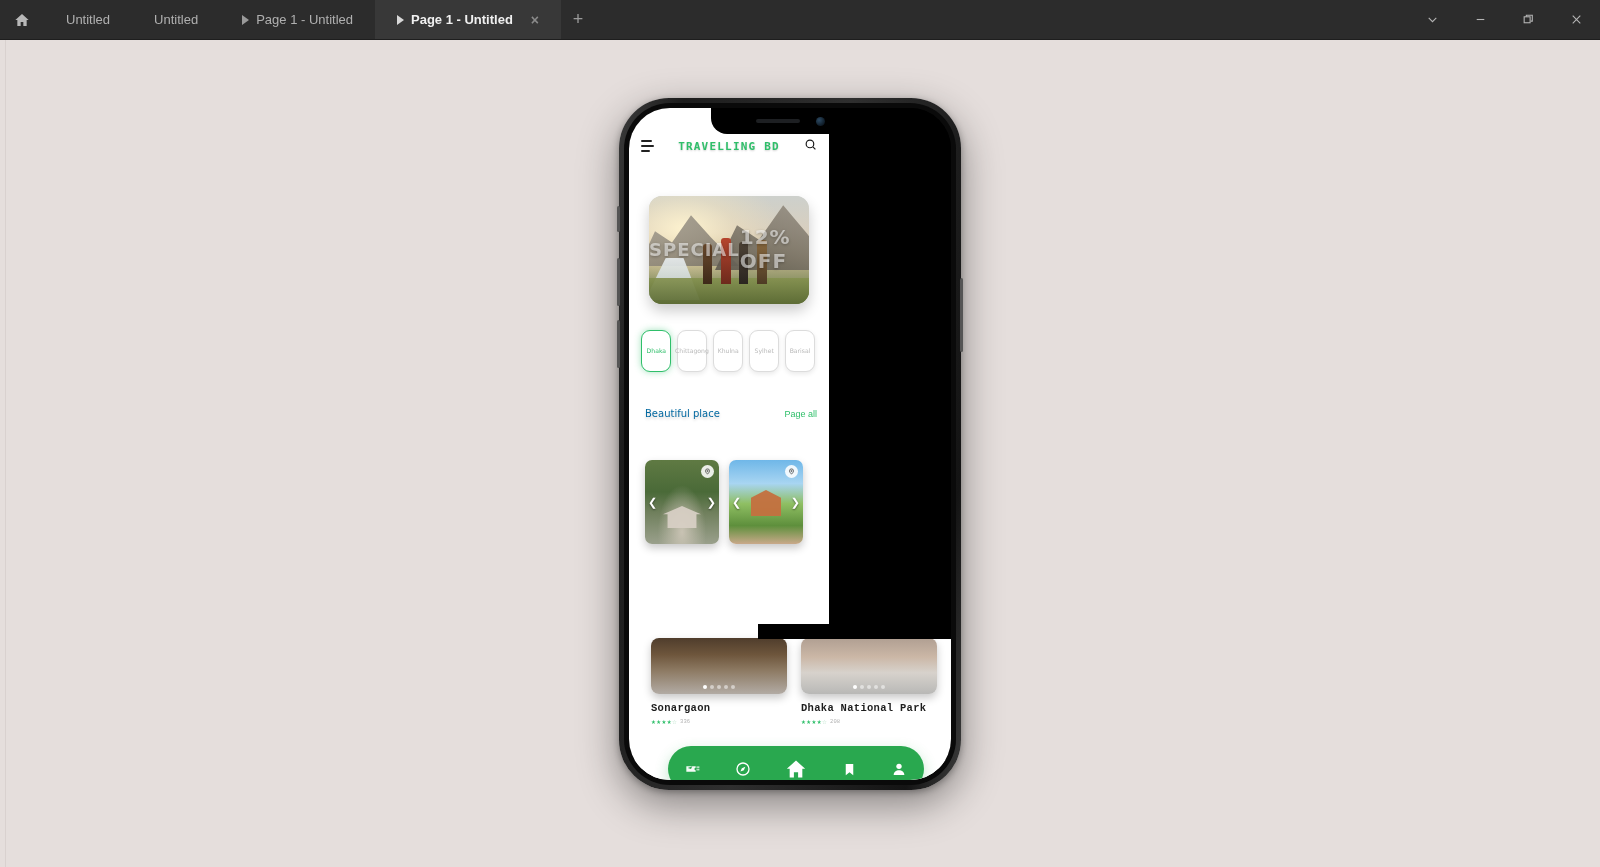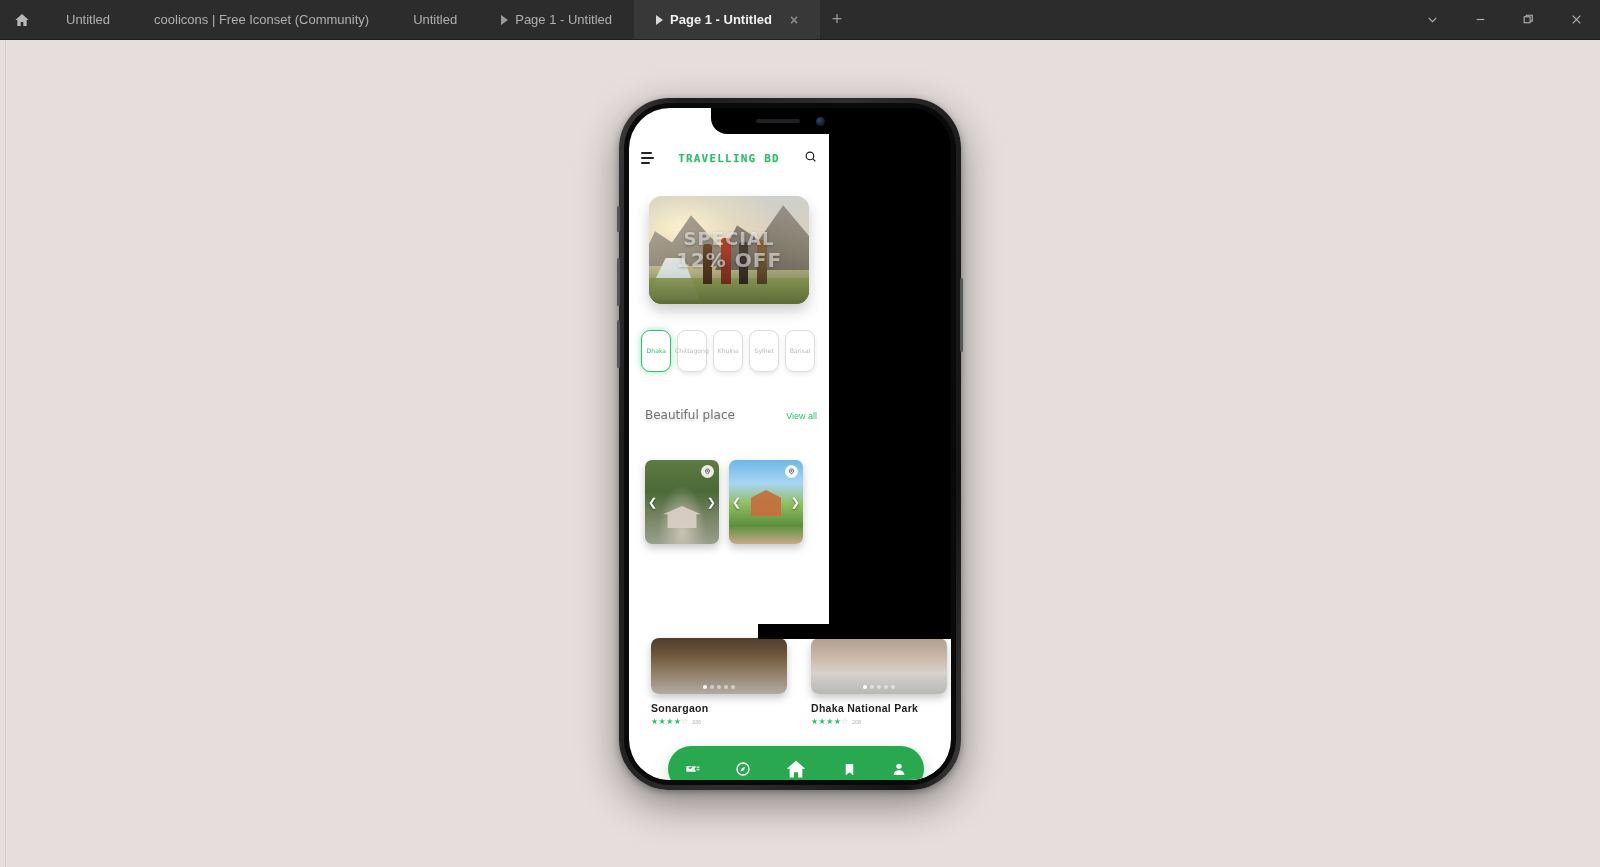--- a/index.html
+++ b/index.html
@@ -388,9 +388,6 @@
       <span>Untitled</span>
     </div>
     <div class="tab">
-      <span>coolicons | Free Iconset (Community)</span>
-    </div>
-    <div class="tab">
       <span>Untitled</span>
     </div>
     <div class="tab">

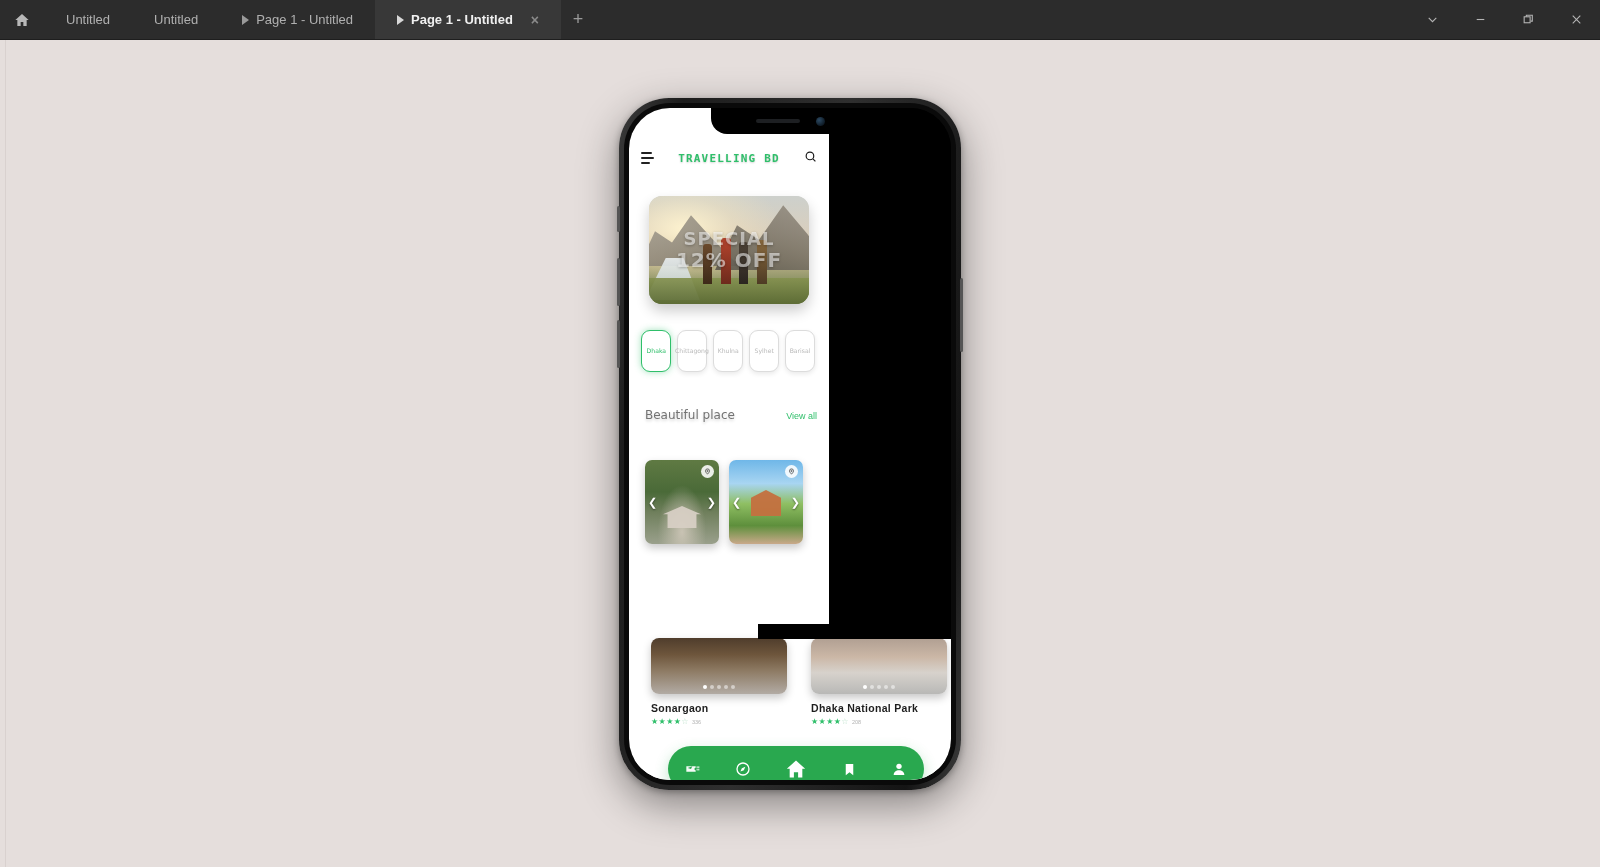--- a/index.html
+++ b/index.html
@@ -142,7 +142,7 @@
   }
 
   .app-header {
-    position: absolute; top: 34px; left: 0; width: 200px; height: 32px;
+    position: absolute; top: 22px; left: 0; width: 200px; height: 32px;
     display: flex; align-items: center; justify-content: space-between;
     padding: 0 12px;
   }

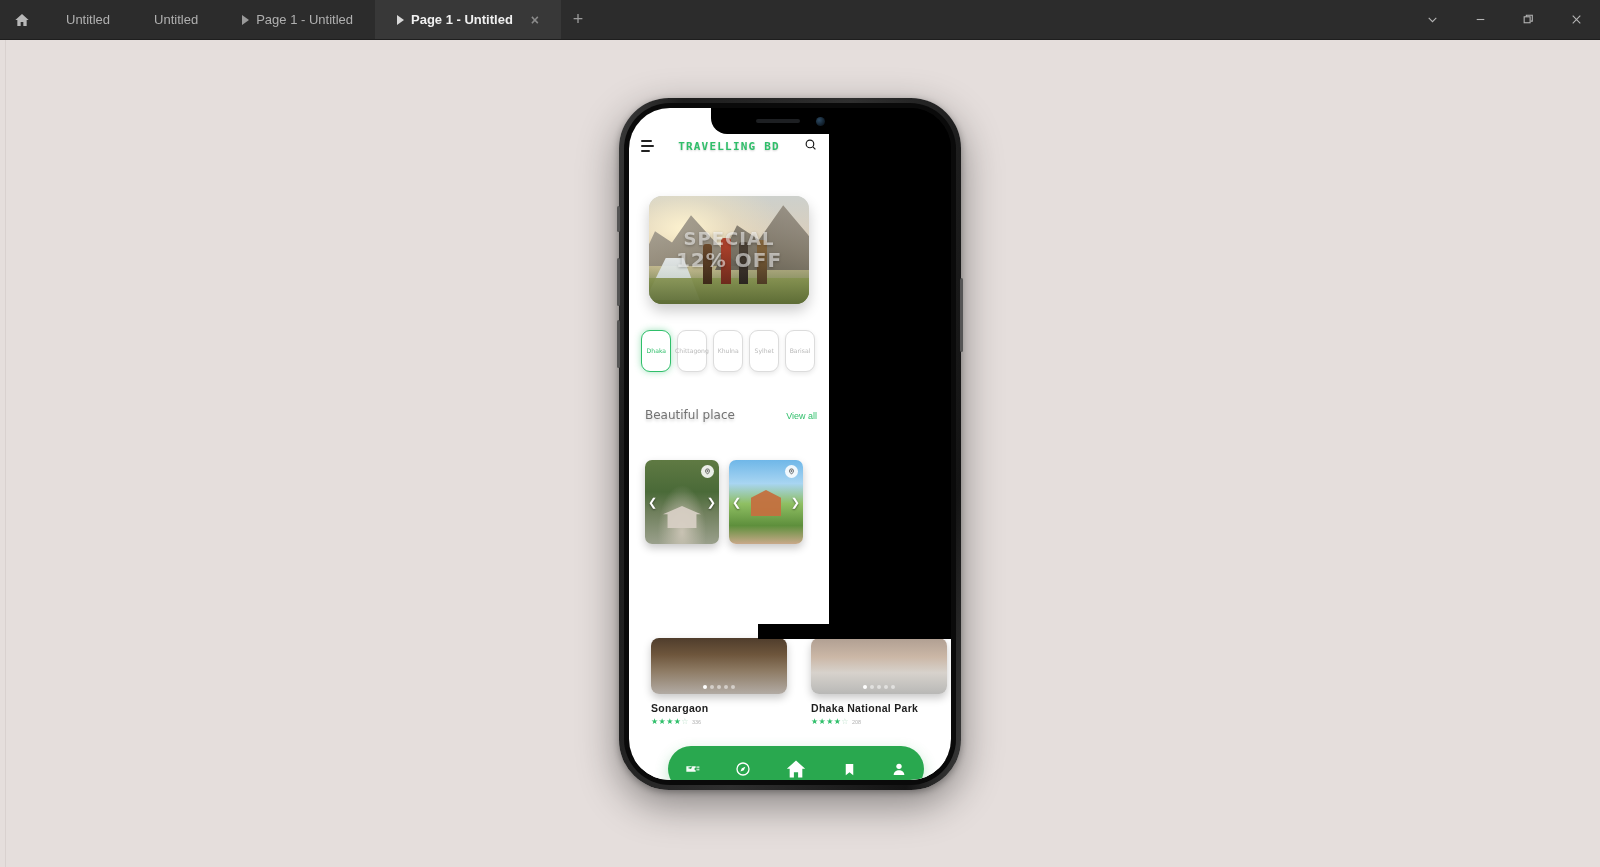--- a/index.html
+++ b/index.html
@@ -206,7 +206,7 @@
   .h4 { left:108px; width:10px; height:44px; background:linear-gradient(180deg,#8a6a3f 0%,#4e3b24 100%); }
   .banner-text {
     position:absolute; inset:0;
-    display:flex; flex-direction:column; align-items:center; justify-content:center;
+    display:flex; flex-direction:row; align-items:center; justify-content:center;
     color:rgba(255,255,255,.55);
     font-family:"DejaVu Sans", sans-serif;
     font-weight:bold;

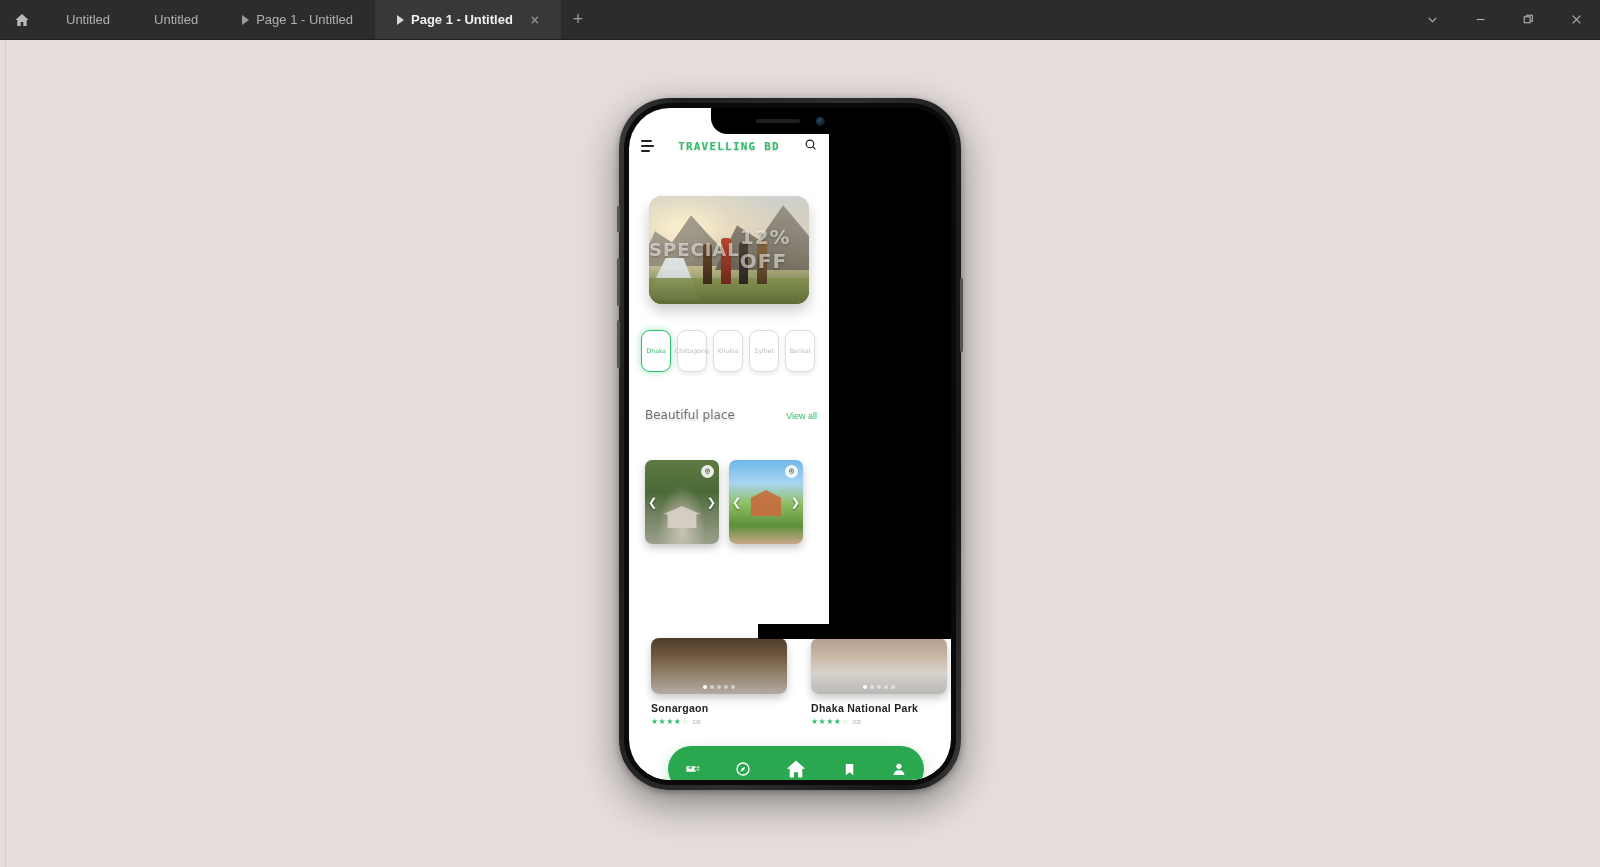--- a/index.html
+++ b/index.html
@@ -250,7 +250,7 @@
   }
   .sect-title {
     font-family: "DejaVu Sans", sans-serif;
-    font-size: 12px; color: #737373;
+    font-size: 10px; color: #0369a1;
     text-shadow: 0 2px 3px rgba(0,0,0,.18);
   }
   .sect-link { font-size: 9px; color: #2fbf6a; cursor: pointer; }

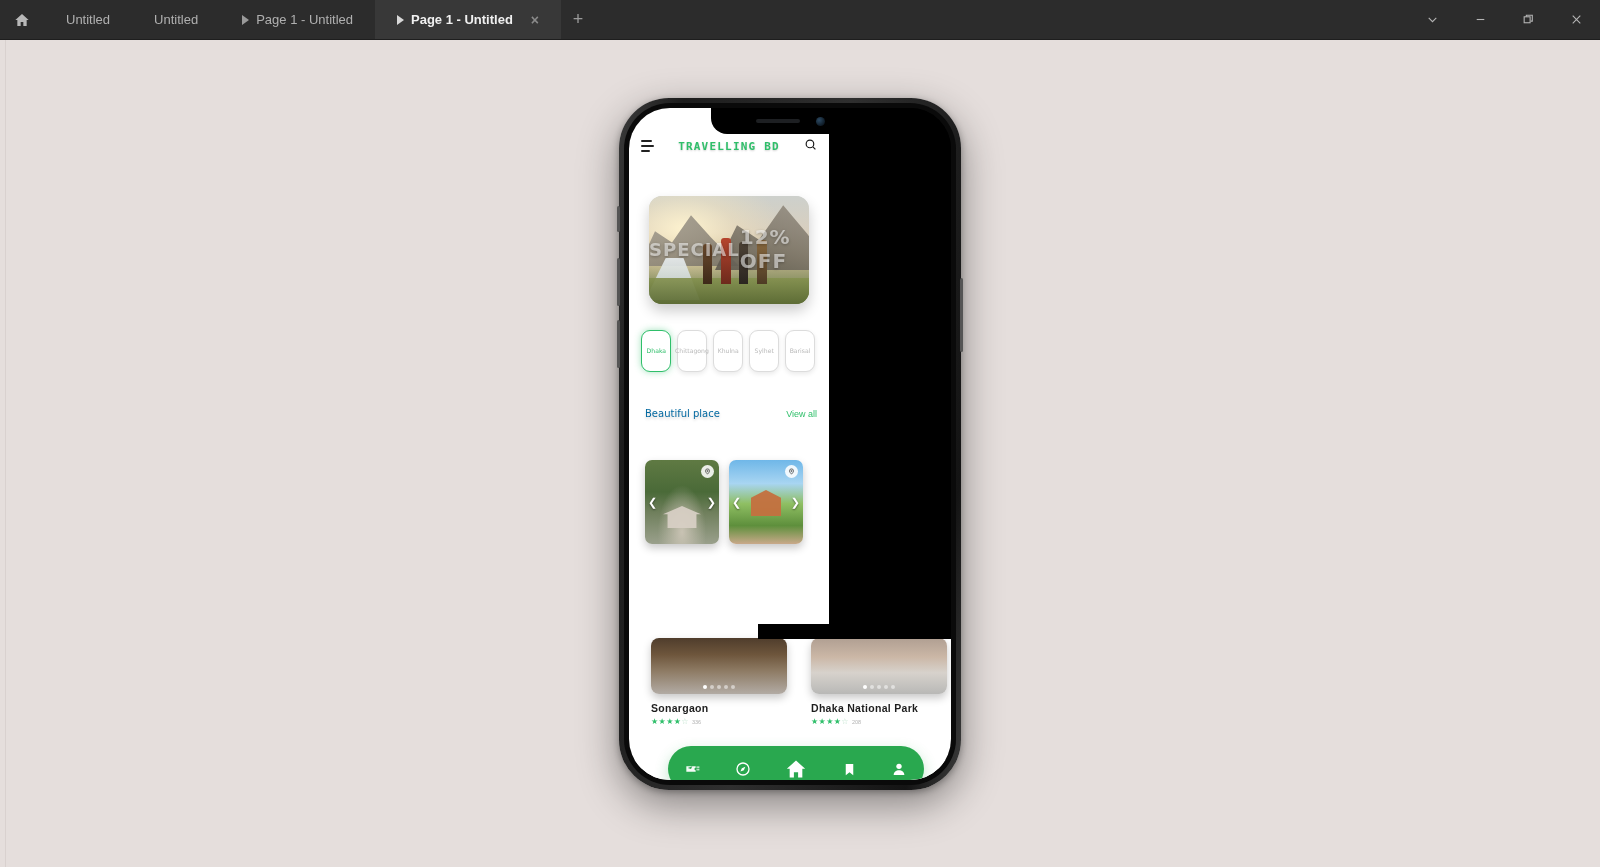--- a/index.html
+++ b/index.html
@@ -497,7 +497,7 @@
 
         <div class="sect-head">
           <div class="sect-title">Beautiful place</div>
-          <div class="sect-link">View all</div>
+          <div class="sect-link">Page all</div>
         </div>
 
         <div class="cards-row">

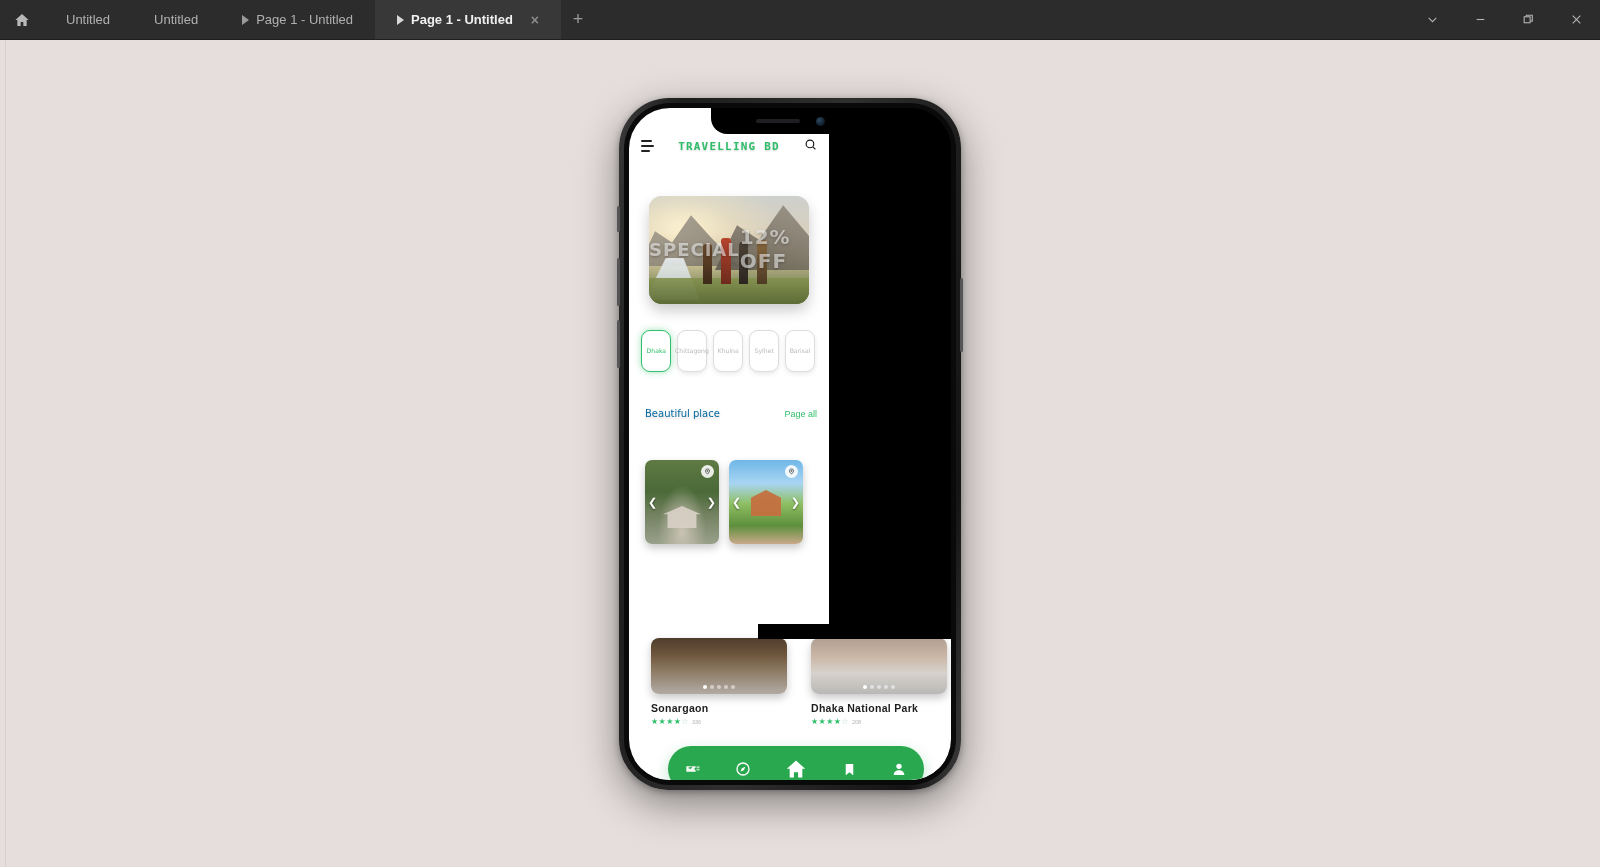--- a/index.html
+++ b/index.html
@@ -310,8 +310,9 @@
   .lower-strip {
     position: absolute; left: 22px; top: 530px;
     width: 290px; height: 136px;
-    display: flex; gap: 24px;
+    display: flex; gap: 14px;
     z-index: 16;
+    font-family: Liberation Mono, monospace;
   }
   .lowercard { width: 136px; }
   .lowercard .thumb {

